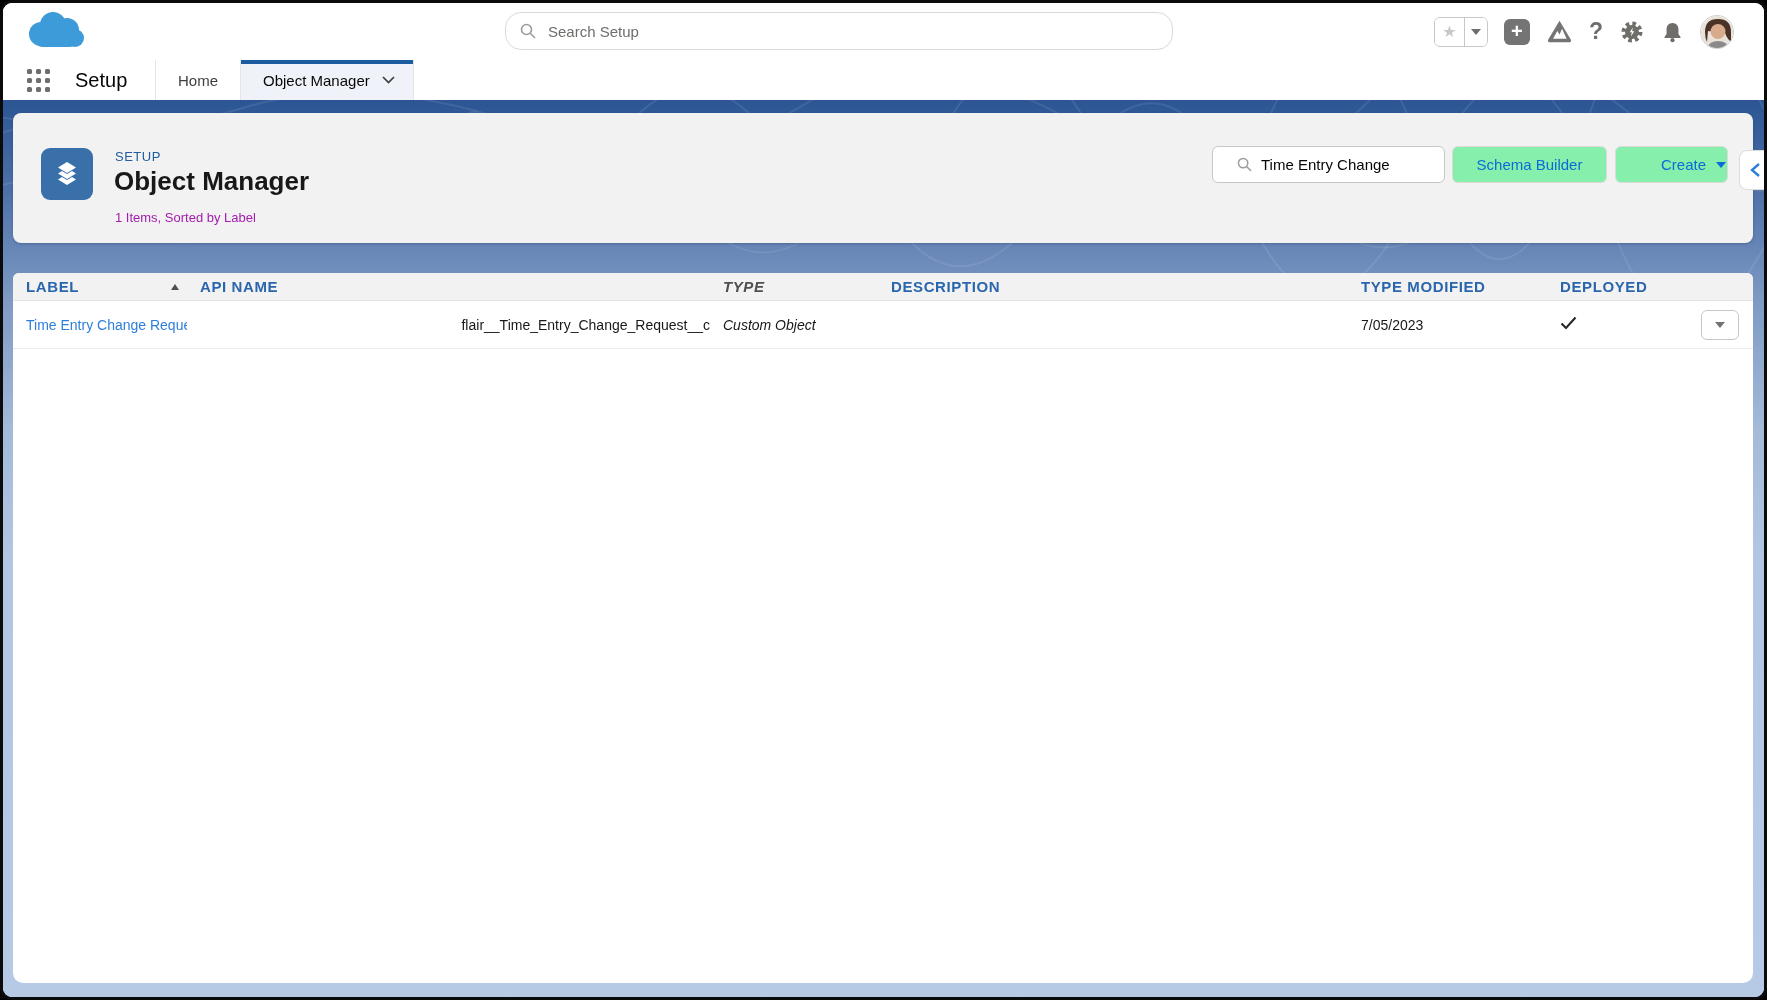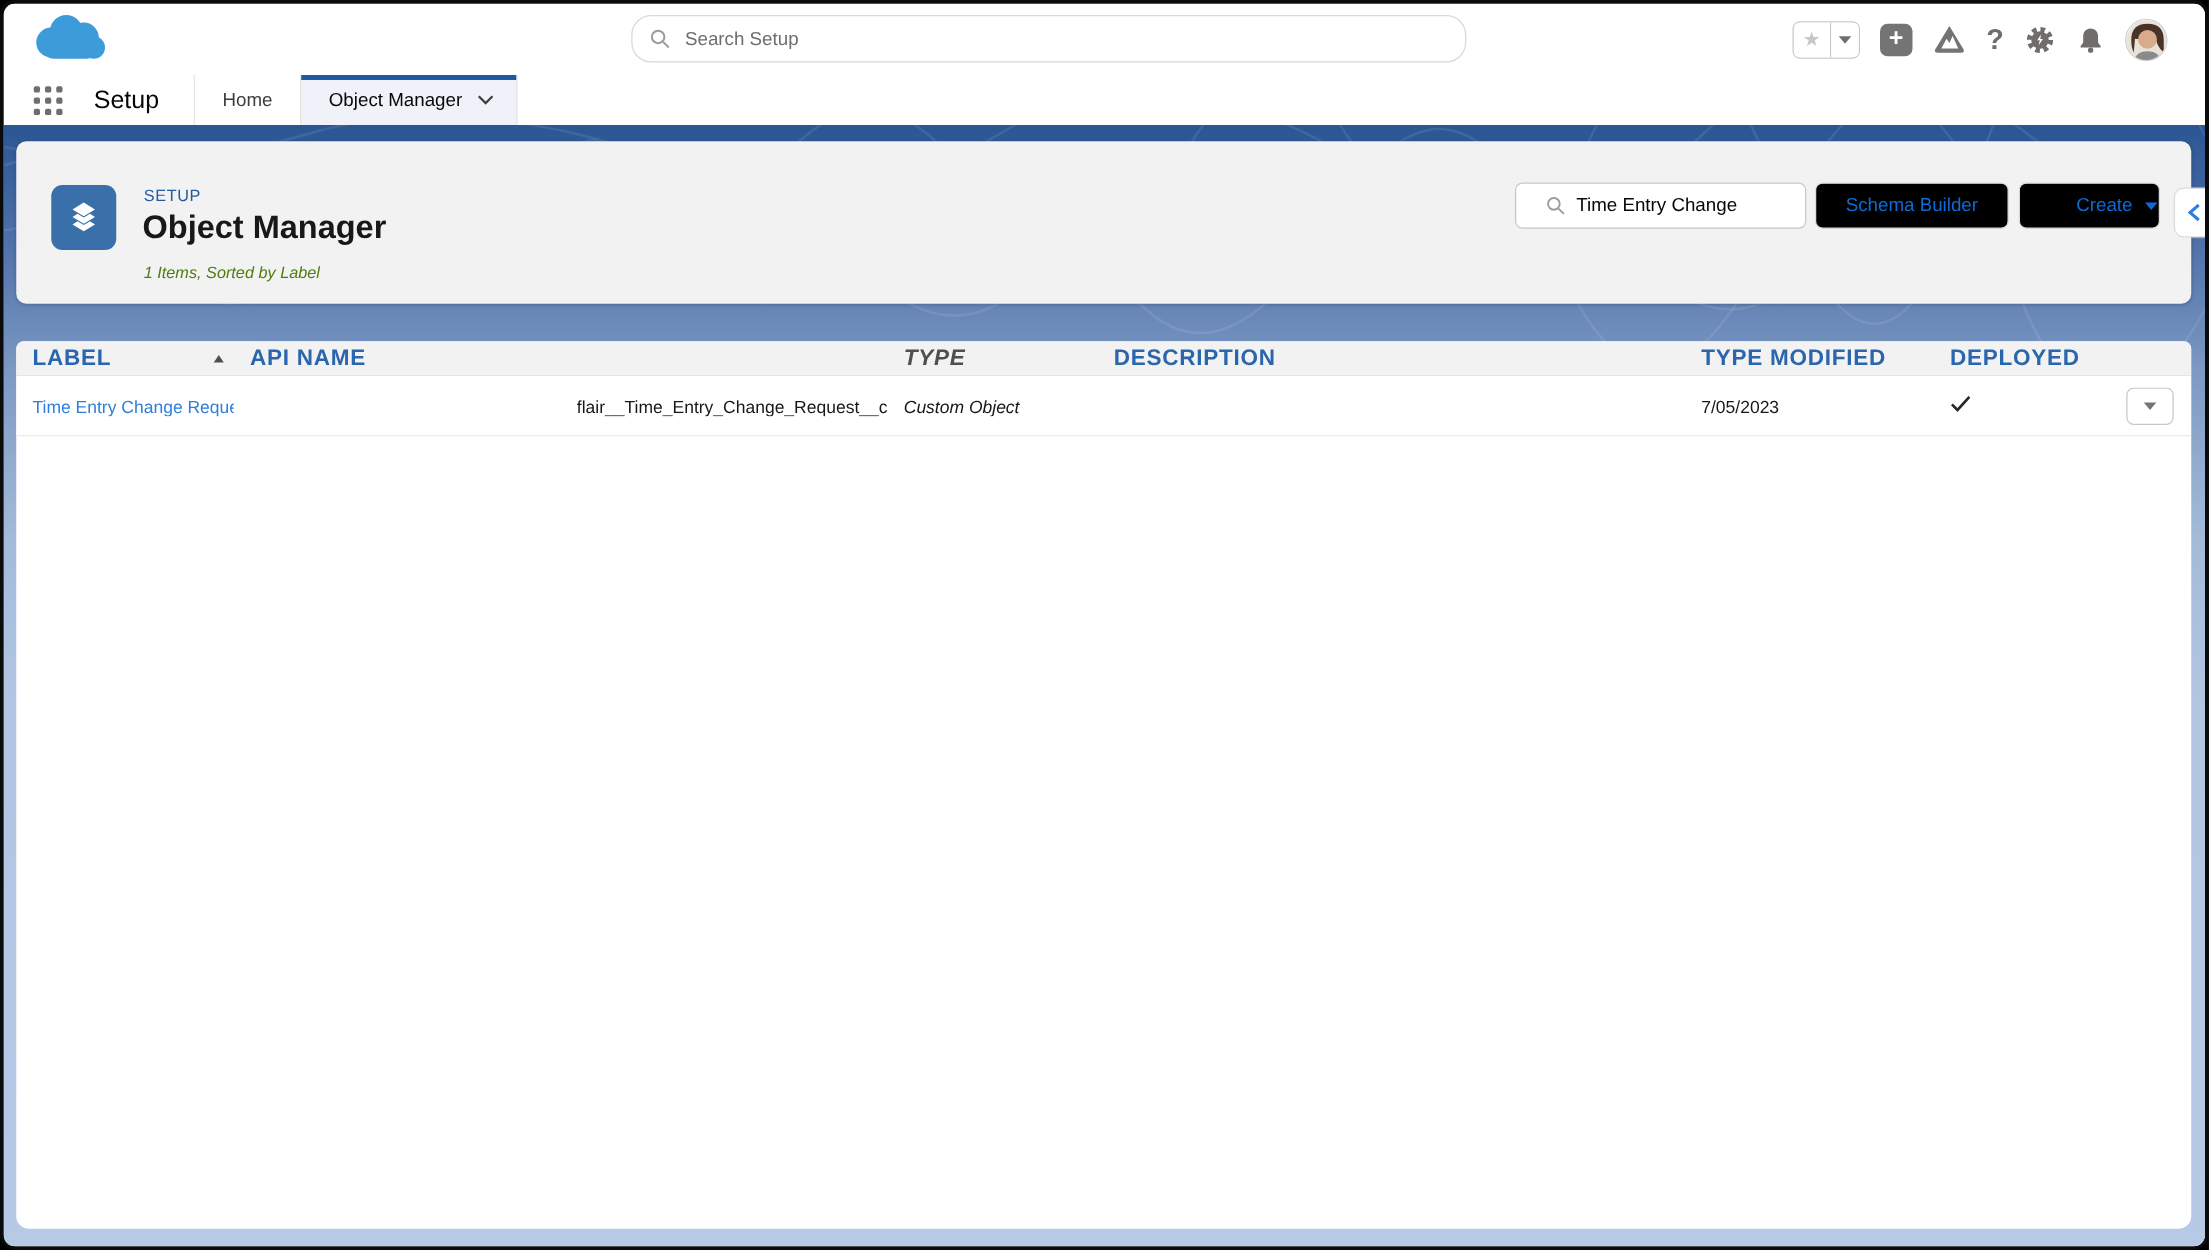--- a/index.html
+++ b/index.html
@@ -46,7 +46,7 @@
   .summary { position:absolute; left:102px; top:97px; font-size:13px; color:#4d7c0f;font-style:italic; }
   .quick-find { position:absolute; left:1199px; top:33px; width:233px; height:37px; background:#fff; border:1px solid #c9c7c5; border-radius:6px; display:flex; align-items:center; padding:0 24px; }
   .quick-find input { border:none; outline:none; flex:1; font-size:15px; color:#080707; margin-left:9px; width:100%; font-family:"Liberation Sans", sans-serif; }
-  .btn { position:absolute; top:33px; height:37px; background:#000000; border:1px solid #dddbda; border-radius:6px; color:#0b6bd7; font-size:15px; display:flex; align-items:center; justify-content:center; cursor:pointer; }
+  .btn { position:absolute; top:33px; height:37px; background:#86efac; border:1px solid #dddbda; border-radius:6px; color:#0b6bd7; font-size:15px; display:flex; align-items:center; justify-content:center; cursor:pointer; }
   .btn-schema { left:1439px; width:155px; }
   .btn-create { left:1602px; width:113px; gap:10px;padding-left:44px; }
   .tri-blue { width:0; height:0; border-left:5px solid transparent; border-right:5px solid transparent; border-top:6px solid #0b6bd7; }

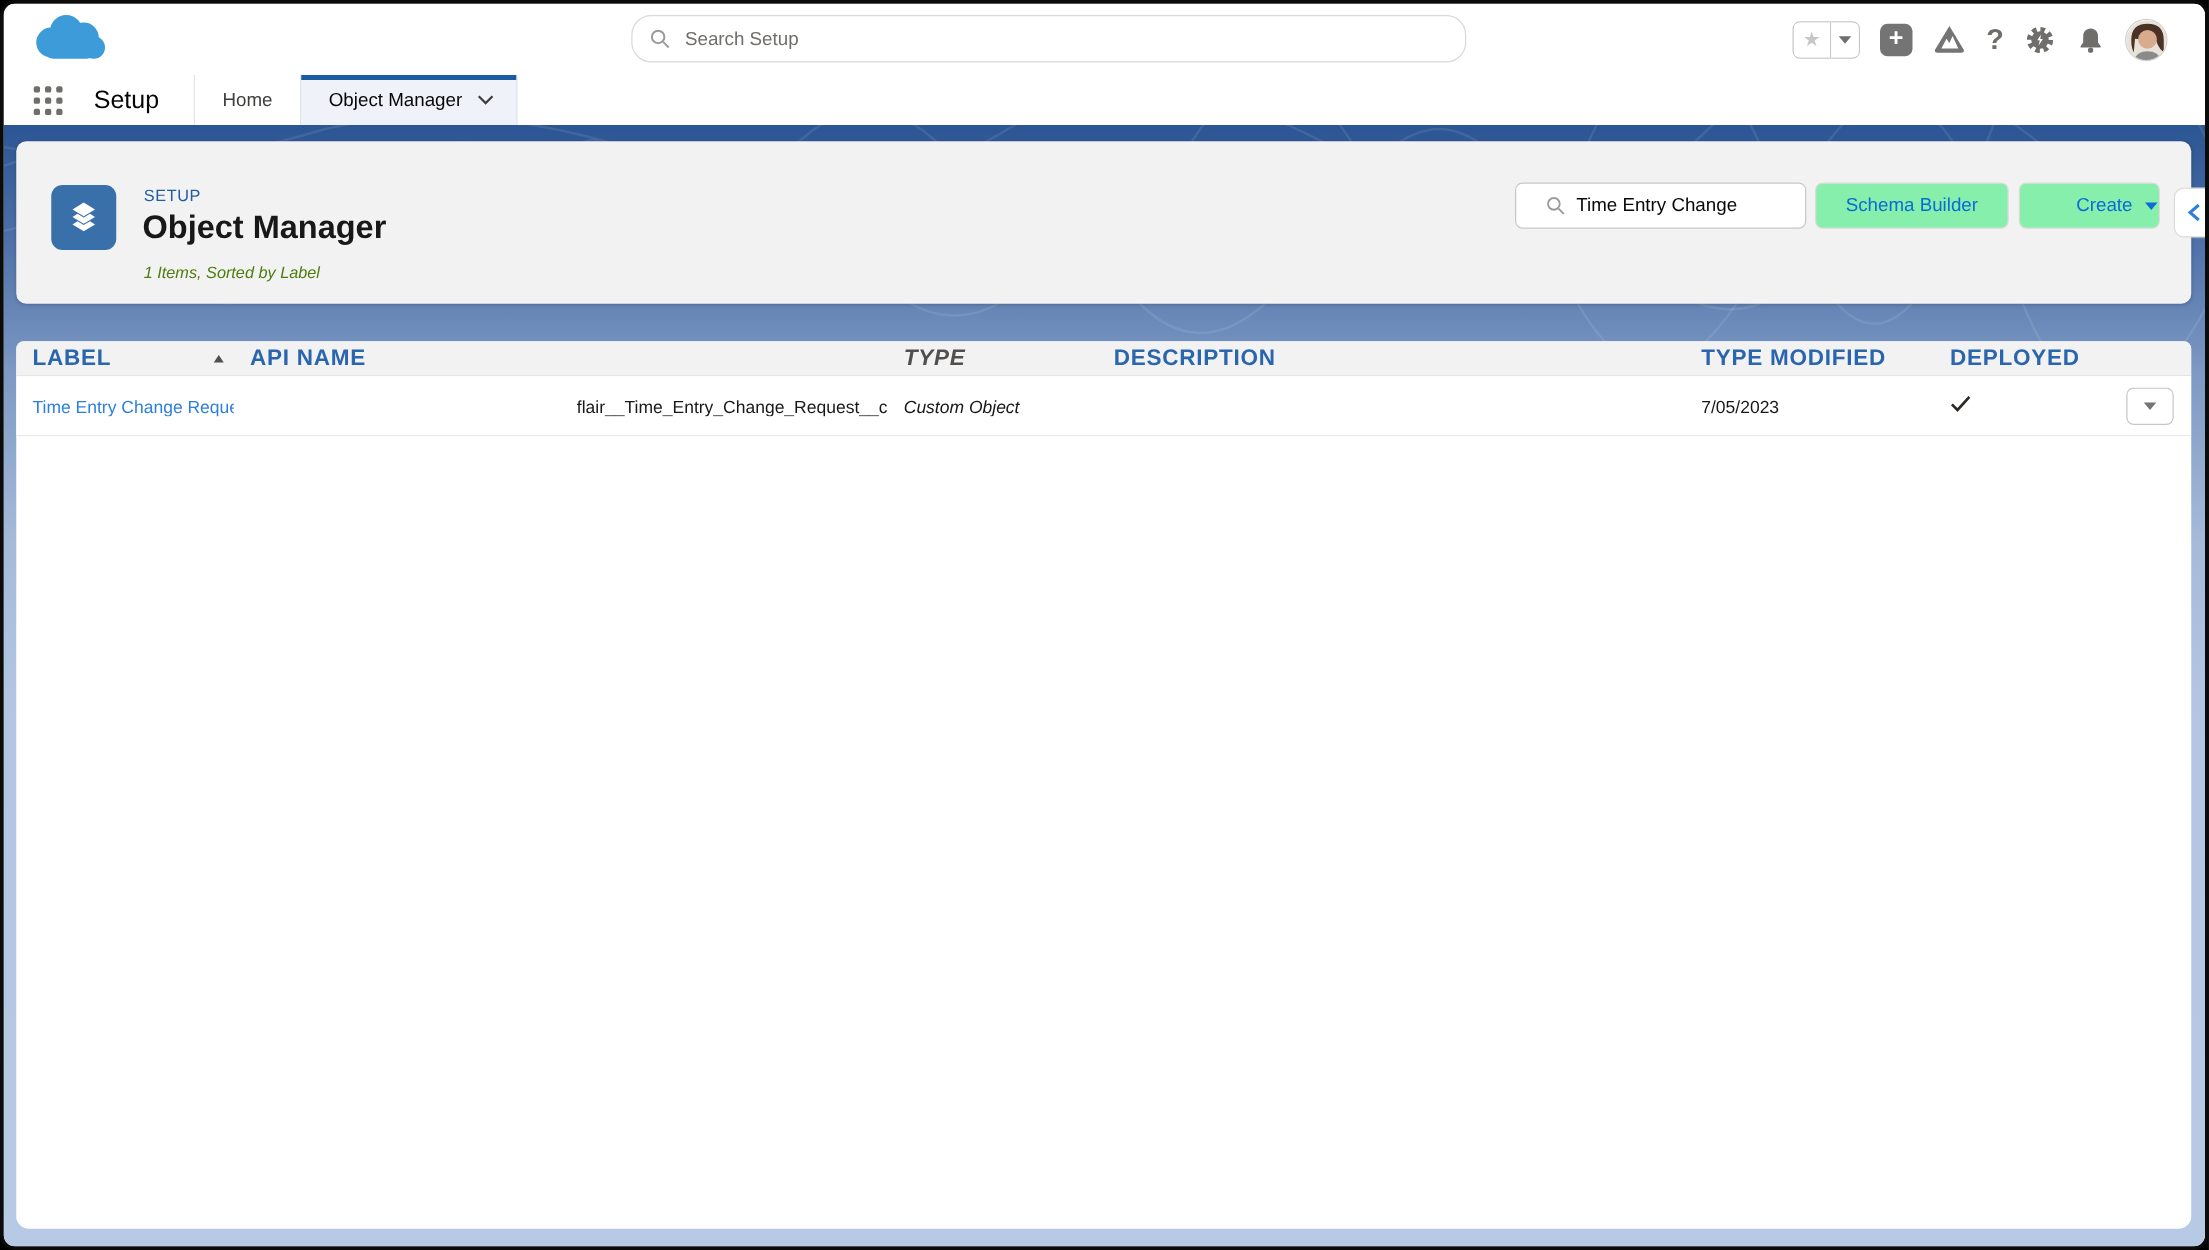--- a/index.html
+++ b/index.html
@@ -43,7 +43,7 @@
   .obj-tile { position:absolute; left:28px; top:35px; width:52px; height:52px; background:#3a70a9; border-radius:9px; display:flex; align-items:center; justify-content:center; }
   .eyebrow { position:absolute; left:102px; top:36px; font-size:13px; letter-spacing:.5px; color:#215ca0; }
   .page-title { position:absolute; left:101px; top:53px; font-size:26px; font-weight:bold; color:#181818; }
-  .summary { position:absolute; left:102px; top:97px; font-size:13px; color:#4d7c0f;font-style:italic; }
+  .summary { position:absolute; left:102px; top:97px; font-size:13px; color:#a21caf; }
   .quick-find { position:absolute; left:1199px; top:33px; width:233px; height:37px; background:#fff; border:1px solid #c9c7c5; border-radius:6px; display:flex; align-items:center; padding:0 24px; }
   .quick-find input { border:none; outline:none; flex:1; font-size:15px; color:#080707; margin-left:9px; width:100%; font-family:"Liberation Sans", sans-serif; }
   .btn { position:absolute; top:33px; height:37px; background:#86efac; border:1px solid #dddbda; border-radius:6px; color:#0b6bd7; font-size:15px; display:flex; align-items:center; justify-content:center; cursor:pointer; }

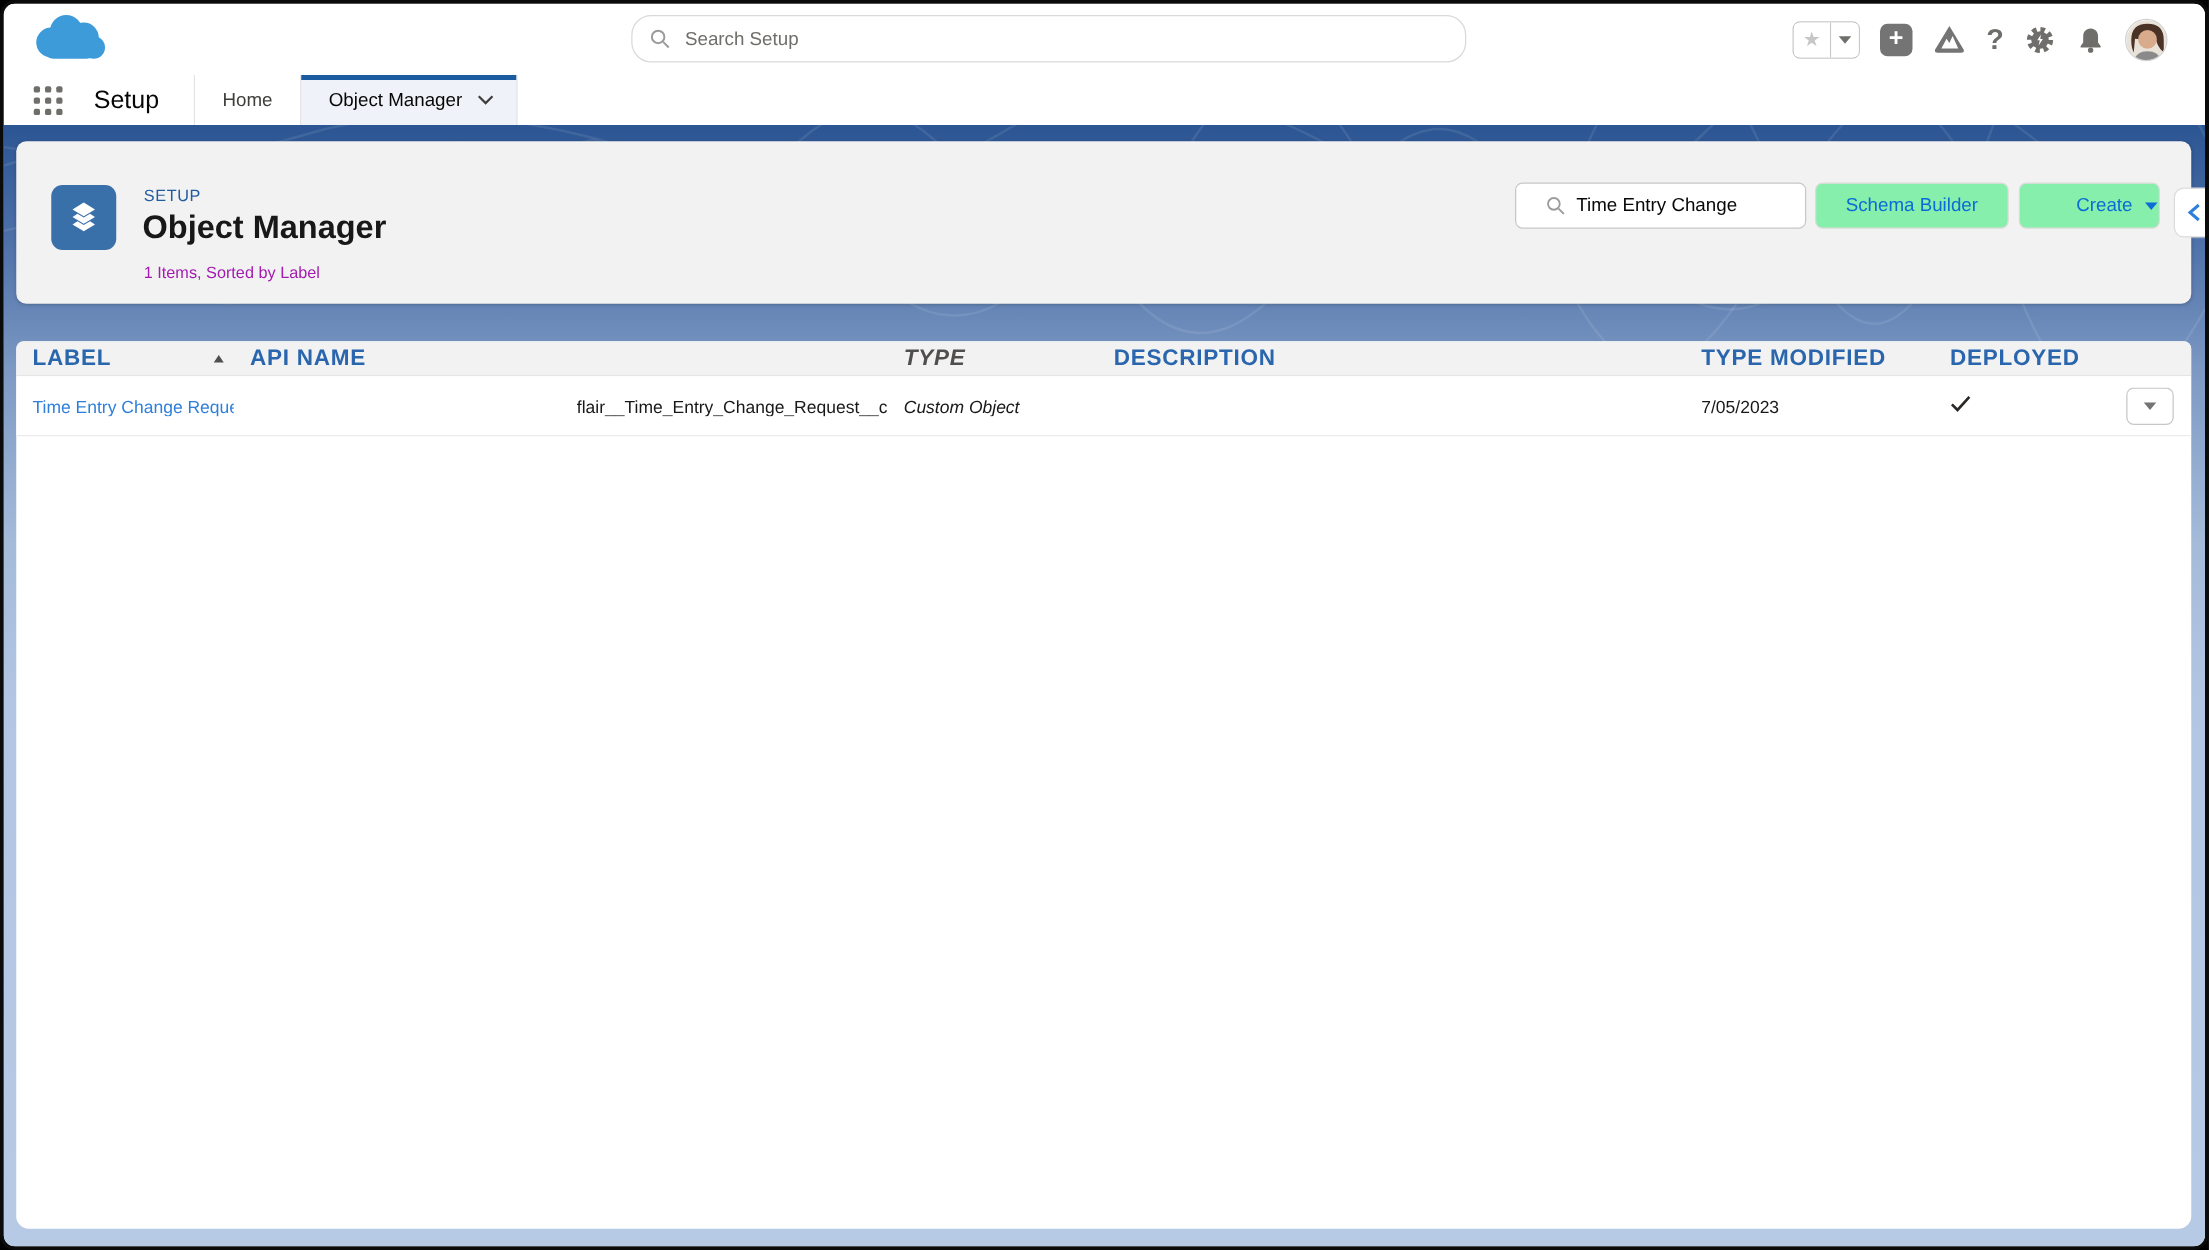--- a/index.html
+++ b/index.html
@@ -55,7 +55,7 @@
   
   .objects-table { position:absolute; left:10px; top:173px; width:1740px; bottom:14px; background:#fff; border-radius:6px 6px 10px 10px; overflow:hidden; }
   .thead { display:flex; height:28px; background:#f3f2f2; border-bottom:1px solid #e5e5e5; align-items:center; }
-  .th { font-size:18px; font-weight:bold; letter-spacing:.6px; color:#2a66ad; padding-left:13px; display:flex; align-items:center; }
+  .th { font-size:15px; font-weight:bold; letter-spacing:.6px; color:#2a66ad; padding-left:13px; display:flex; align-items:center; }
   .th.plain { color:#514f4d; }
   .c1{width:174px;} .c2{width:523px;text-align:right;} .c3{width:168px;font-style:italic;} .c4{width:470px;} .c5{width:199px;} .c6{width:130px;} .c7{flex:1;}
   .sort-arrow { margin-left:auto; margin-right:8px; width:0; height:0; border-left:4.5px solid transparent; border-right:4.5px solid transparent; border-bottom:6px solid #514f4d; }

